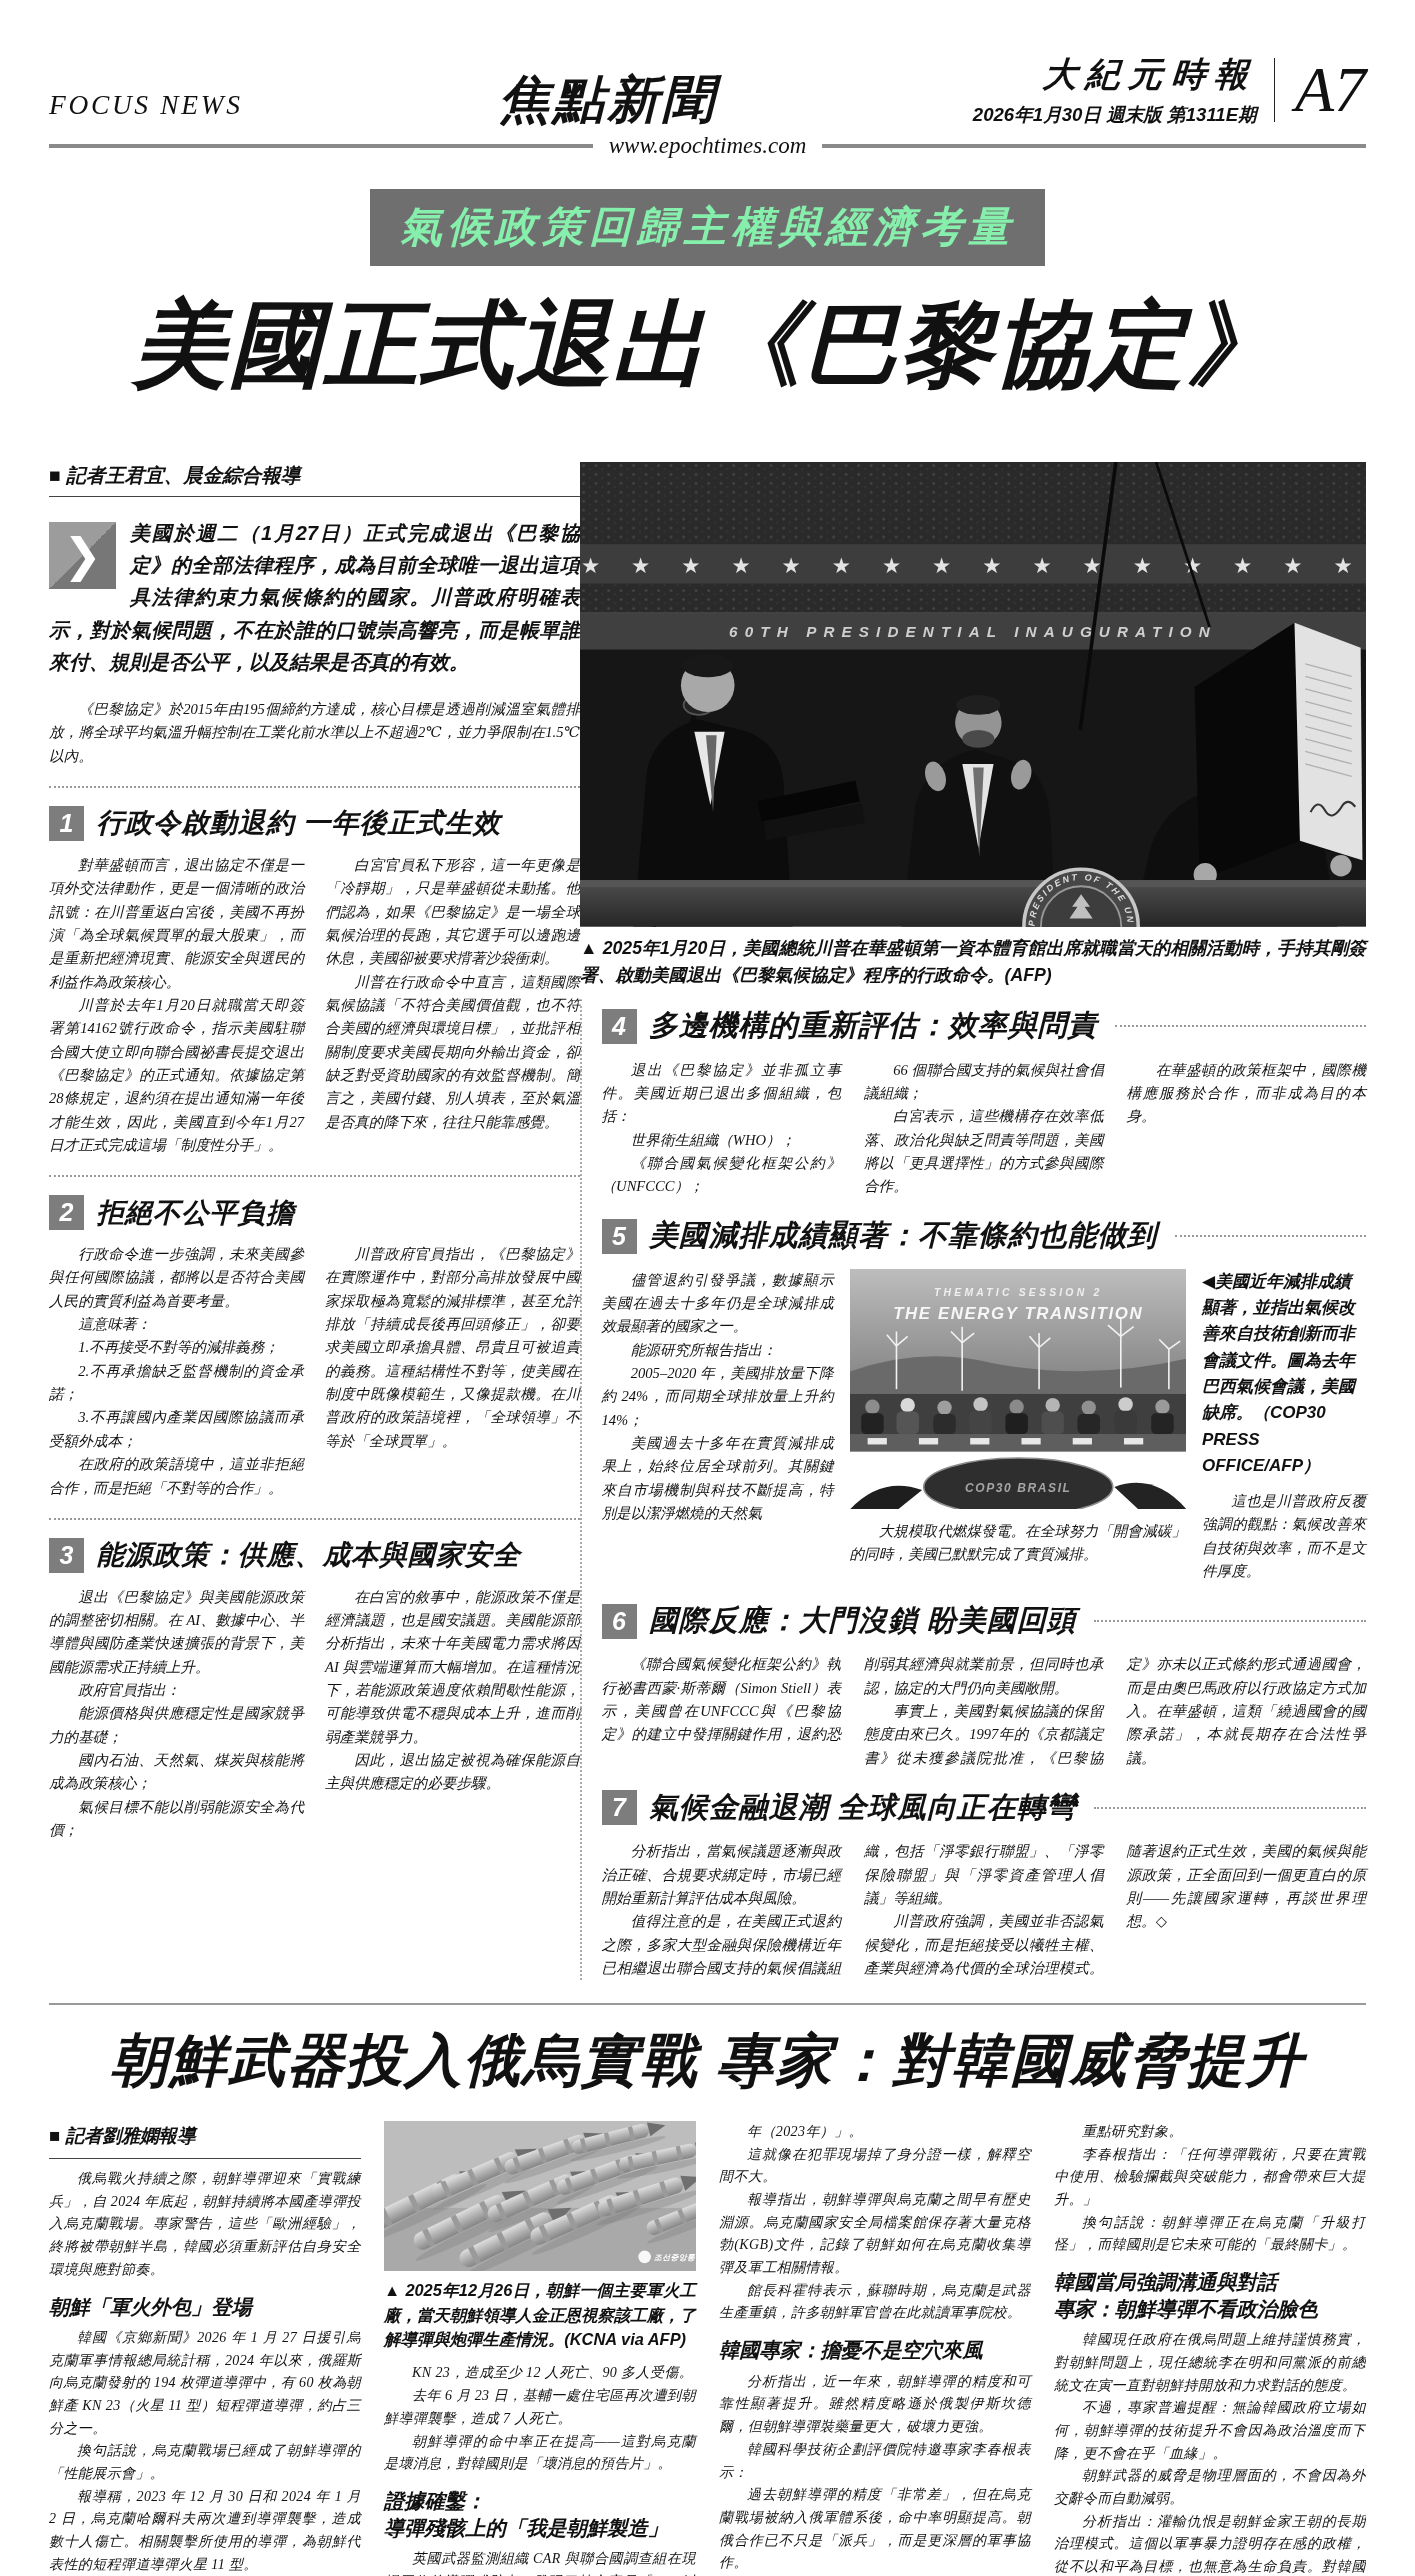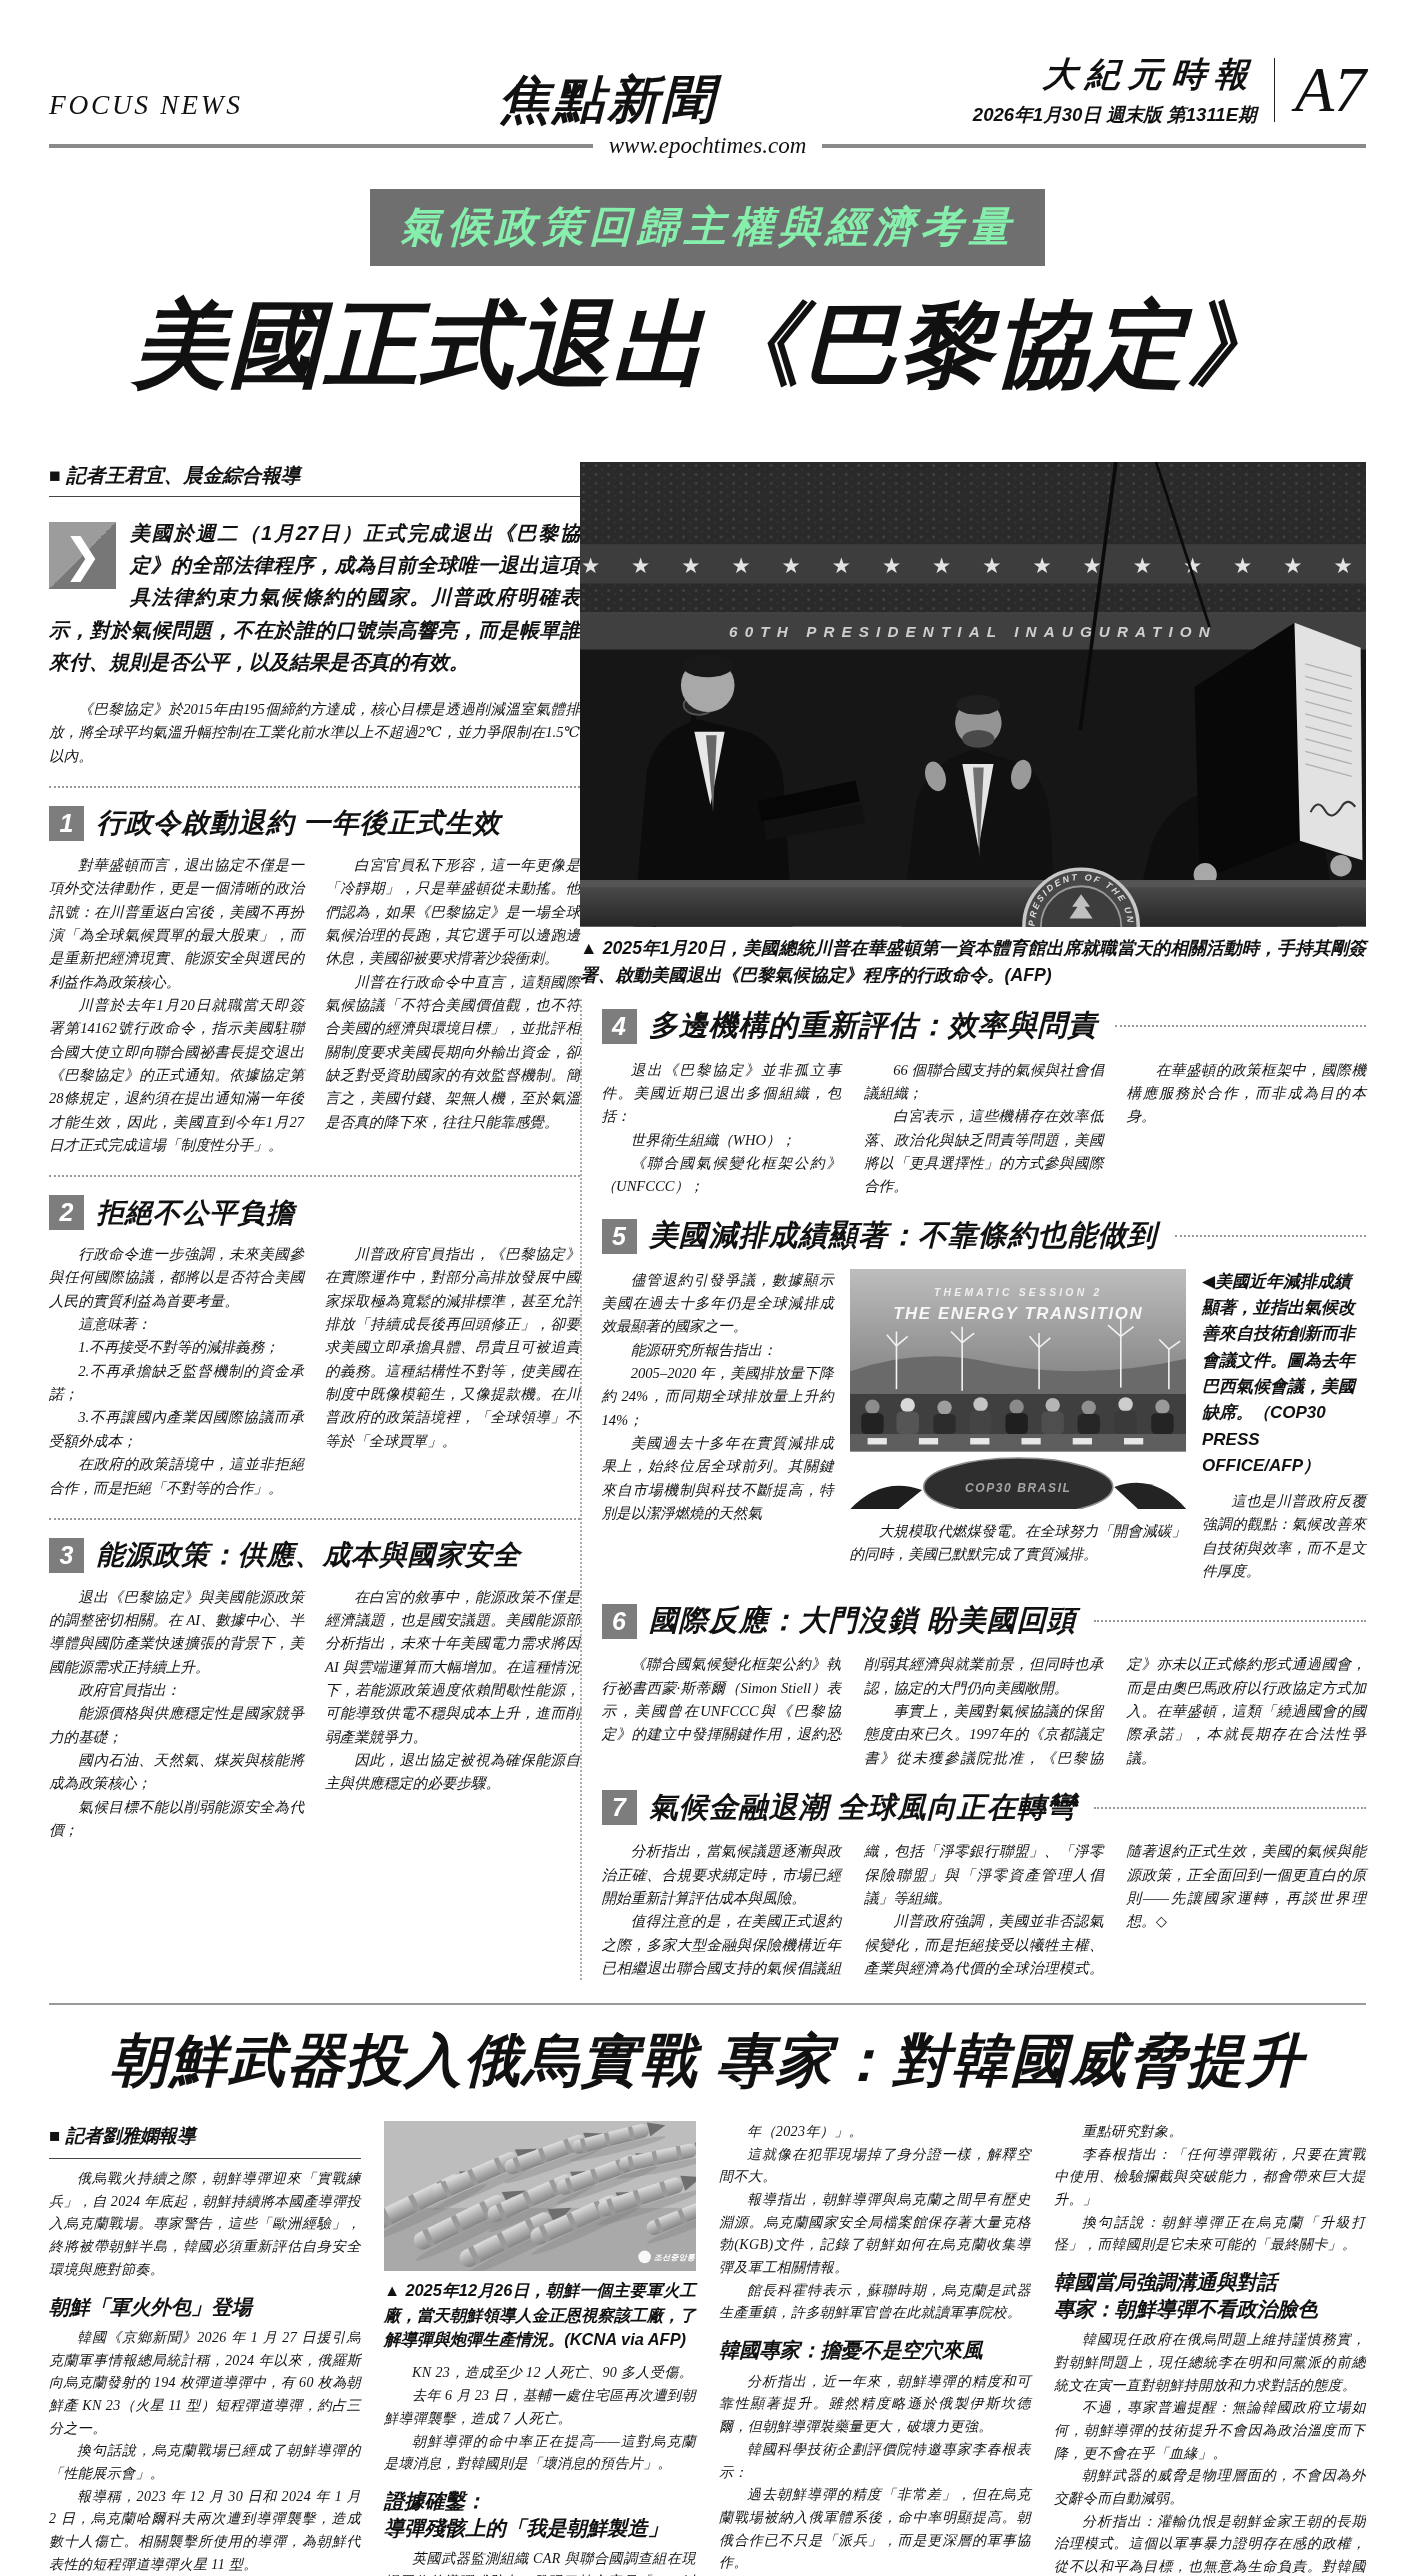--- a/index.html
+++ b/index.html
@@ -133,7 +133,7 @@
             <p class="para">對華盛頓而言，退出協定不僅是一項外交法律動作，更是一個清晰的政治訊號：在川普重返白宮後，美國不再扮演「為全球氣候買單的最大股東」，而是重新把經濟現實、能源安全與選民的利益作為政策核心。</p>
             <p class="para">川普於去年1月20日就職當天即簽署第14162號行政命令，指示美國駐聯合國大使立即向聯合國祕書長提交退出《巴黎協定》的正式通知。依據協定第28條規定，退約須在提出通知滿一年後才能生效，因此，美國直到今年1月27日才正式完成這場「制度性分手」。</p>
             <p class="para">白宮官員私下形容，這一年更像是「冷靜期」，只是華盛頓從未動搖。他們認為，如果《巴黎協定》是一場全球氣候治理的長跑，其它選手可以邊跑邊休息，美國卻被要求揹著沙袋衝刺。</p>
-            <p class="para">川普在行政命令中直言，這類國際氣候協議「不符合美國價值觀，也不符合美國的經濟與環境目標」，並批評相關制度要求美國長期向外輸出資金，卻缺乏對受資助國家的有效監督機制。簡言之，美國付錢、架無人機，至於氣溫是否真的降下來，往往只能靠感覺。</p>
+            <p class="para">川普在行政命令中直言，這類國際氣候協議「不符合美國價值觀，也不符合美國的經濟與環境目標」，並批評相關制度要求美國長期向外輸出資金，卻缺乏對受資助國家的有效監督機制。簡言之，美國付錢、別人填表，至於氣溫是否真的降下來，往往只能靠感覺。</p>
           </div>
       </div>
       <hr class="dotrule">

